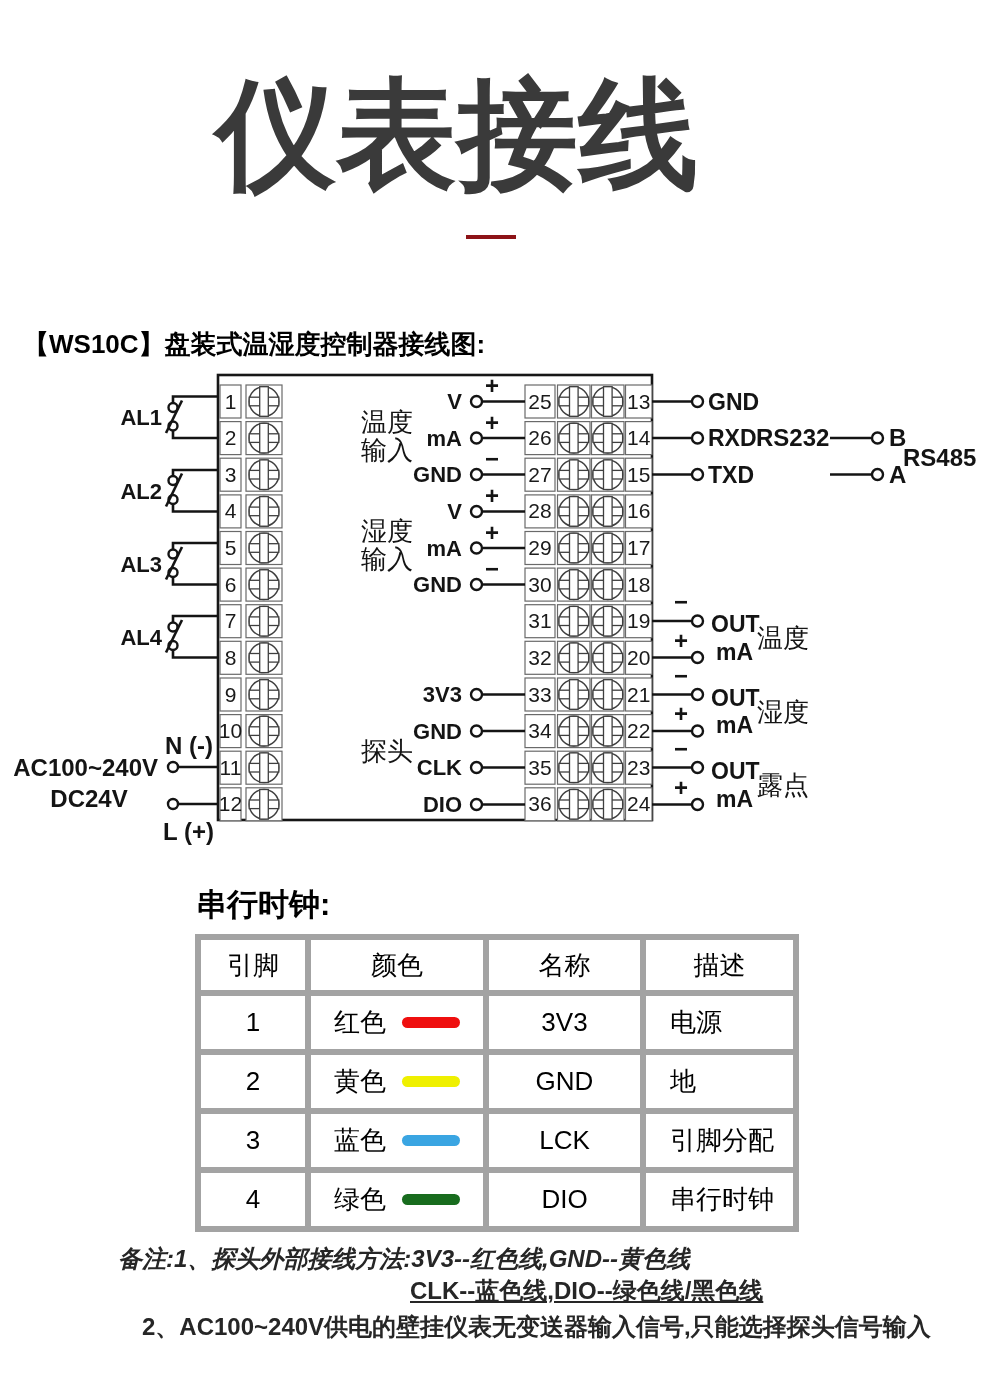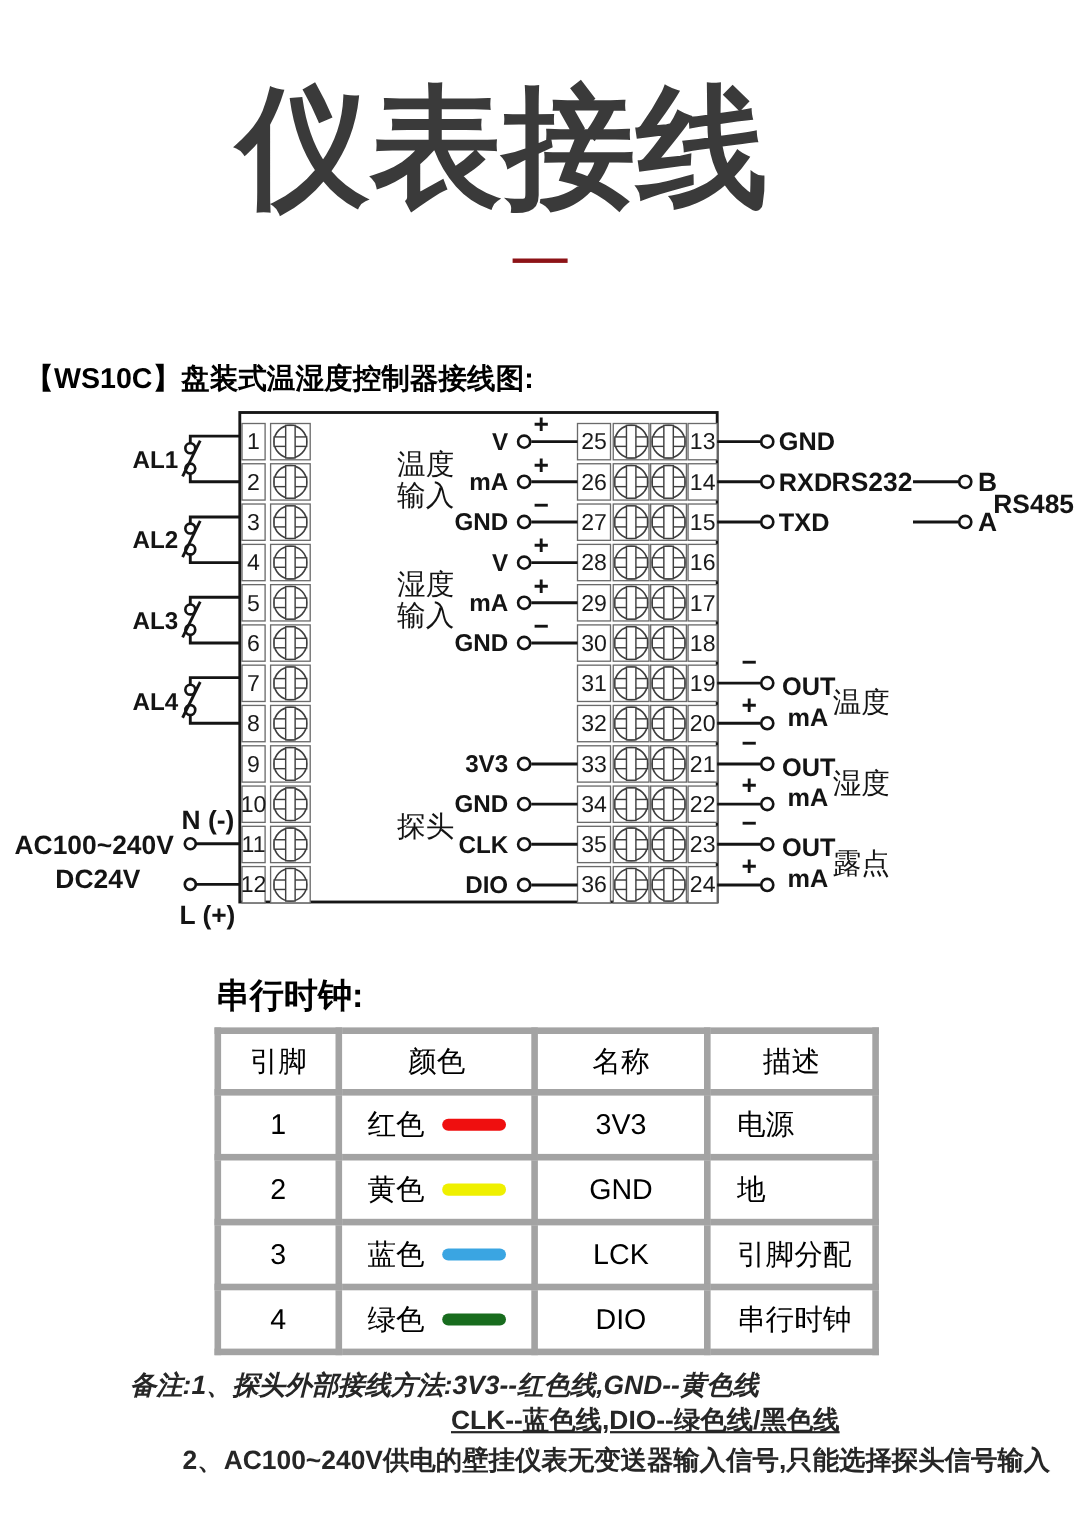--- a/index.html
+++ b/index.html
@@ -43,7 +43,7 @@
   .note{position:absolute;font-size:24px;font-weight:bold;color:#262626;white-space:nowrap;}
   .note-1{top:1243px;left:118px;font-style:italic;}
   .note-2{top:1275px;left:410px;text-decoration:underline;}
-  .note-3{top:1311px;left:166px;}
+  .note-3{top:1311px;left:142px;}
 </style>
 </head>
 <body>

